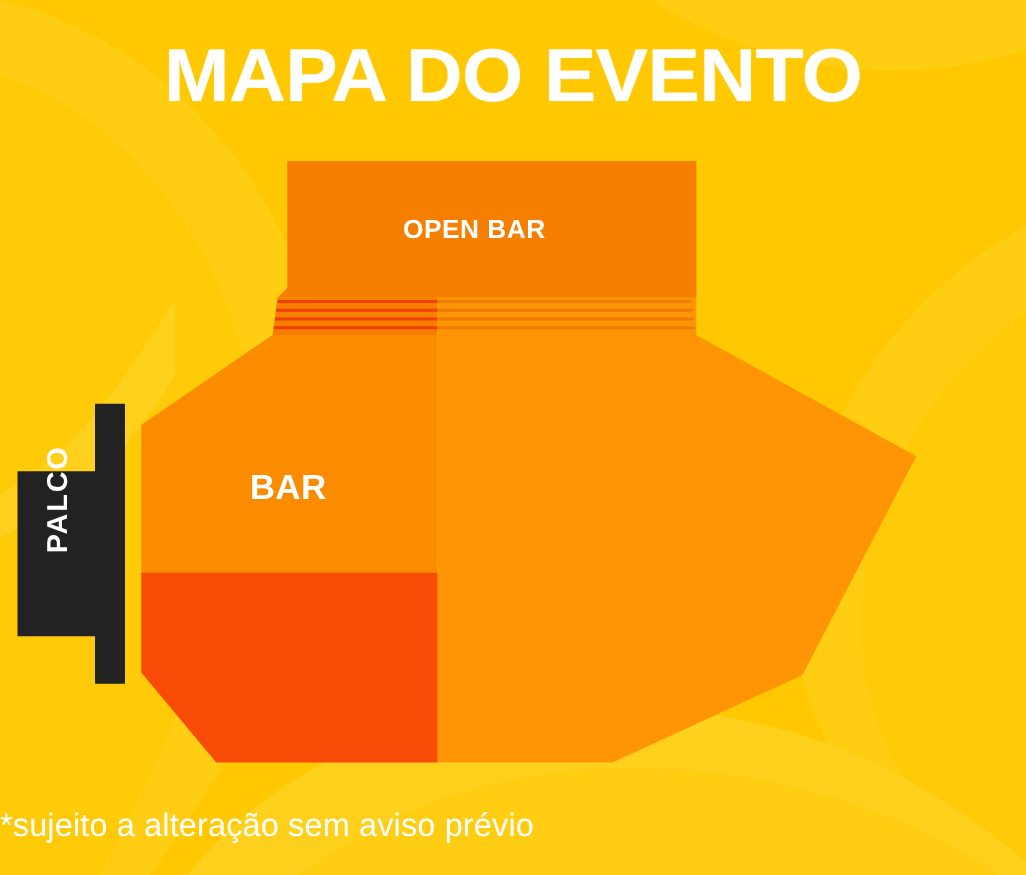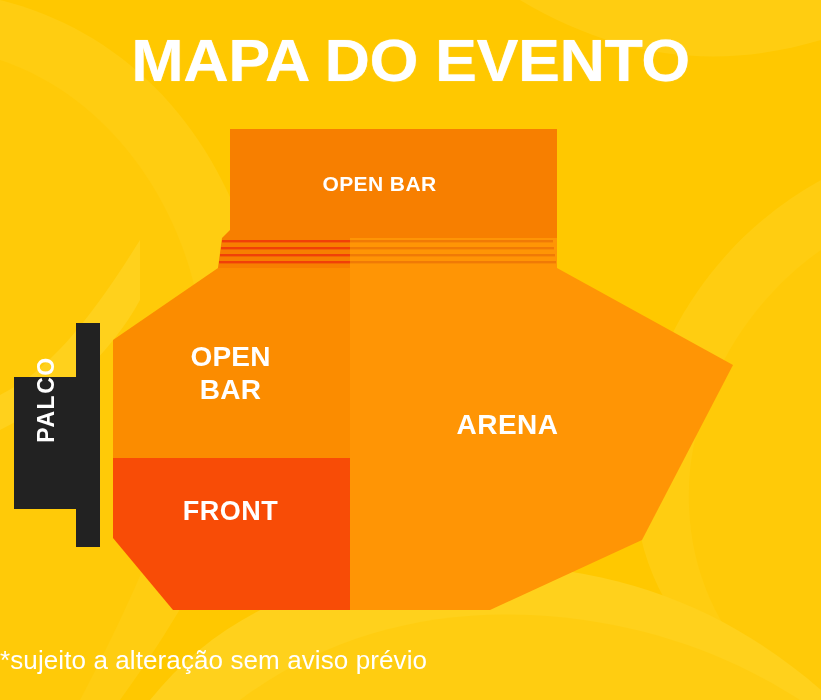--- a/index.html
+++ b/index.html
@@ -192,7 +192,7 @@
 
   <div class="map-label" id="label-openbar-top">OPEN BAR</div>
 
-  <div class="map-label" id="label-openbar-left"><span>OPEN</span><br><span>BAR</span></div>
+  <div class="map-label" id="label-openbar-left"><br><span>BAR</span></div>
 
   <div class="map-label" id="label-arena">ARENA</div>
 

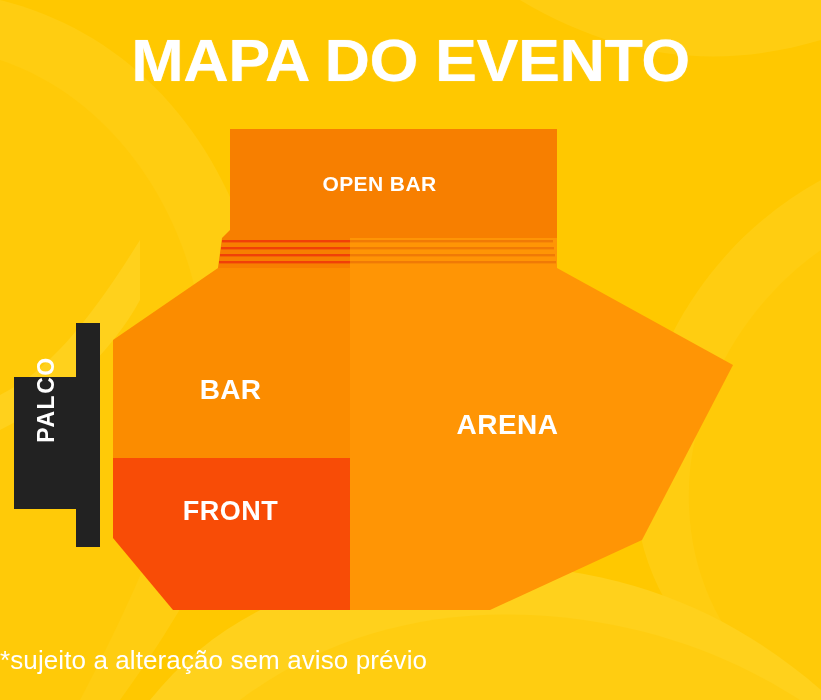--- a/index.html
+++ b/index.html
@@ -194,7 +194,6 @@
 
   <div class="map-label" id="label-openbar-left"><br><span>BAR</span></div>
 
-  <div class="map-label" id="label-arena">ARENA</div>
 
   <div class="map-label" id="label-front">FRONT</div>
 

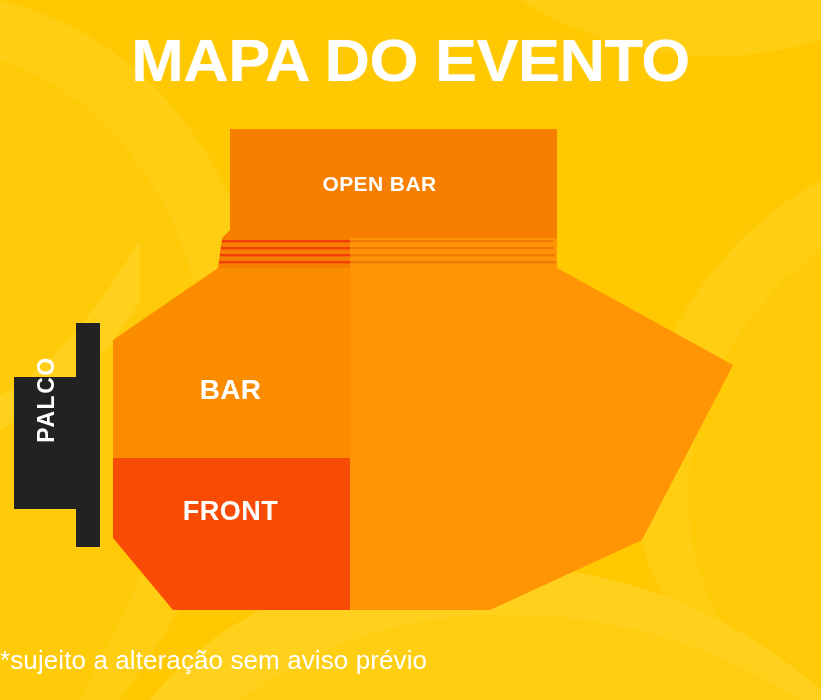--- a/index.html
+++ b/index.html
@@ -195,7 +195,6 @@
   <div class="map-label" id="label-openbar-left"><br><span>BAR</span></div>
 
 
-  <div class="map-label" id="label-front">FRONT</div>
 
   <div id="label-palco">PALCO</div>
 

